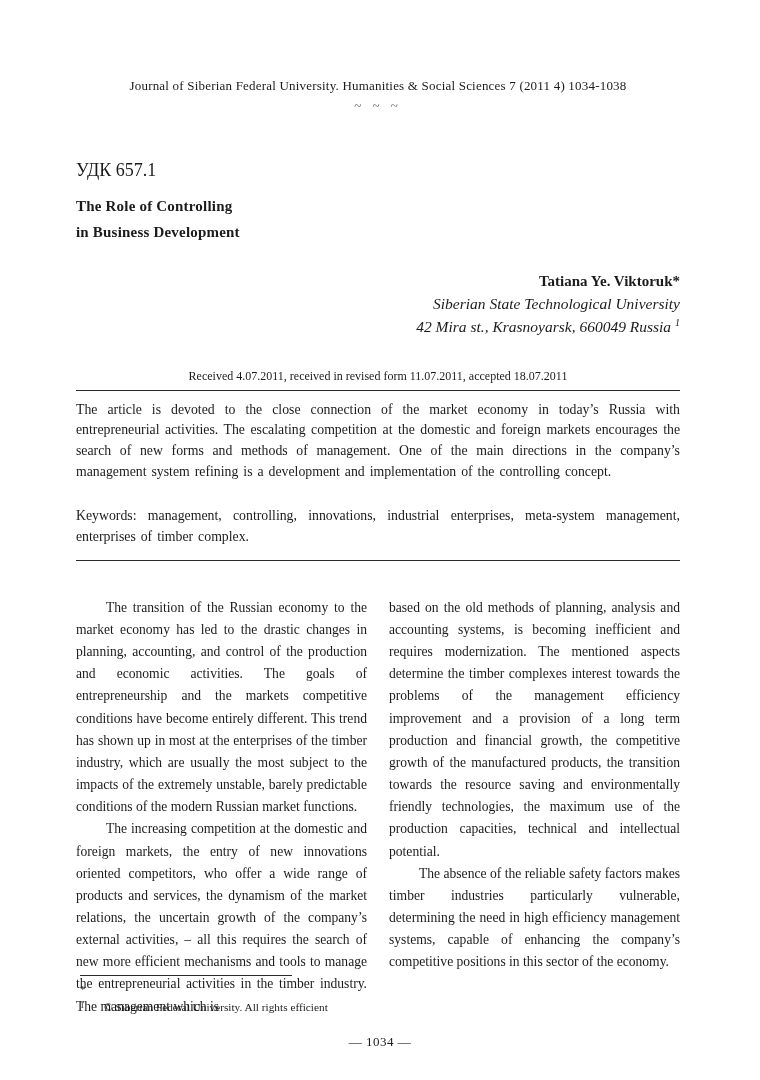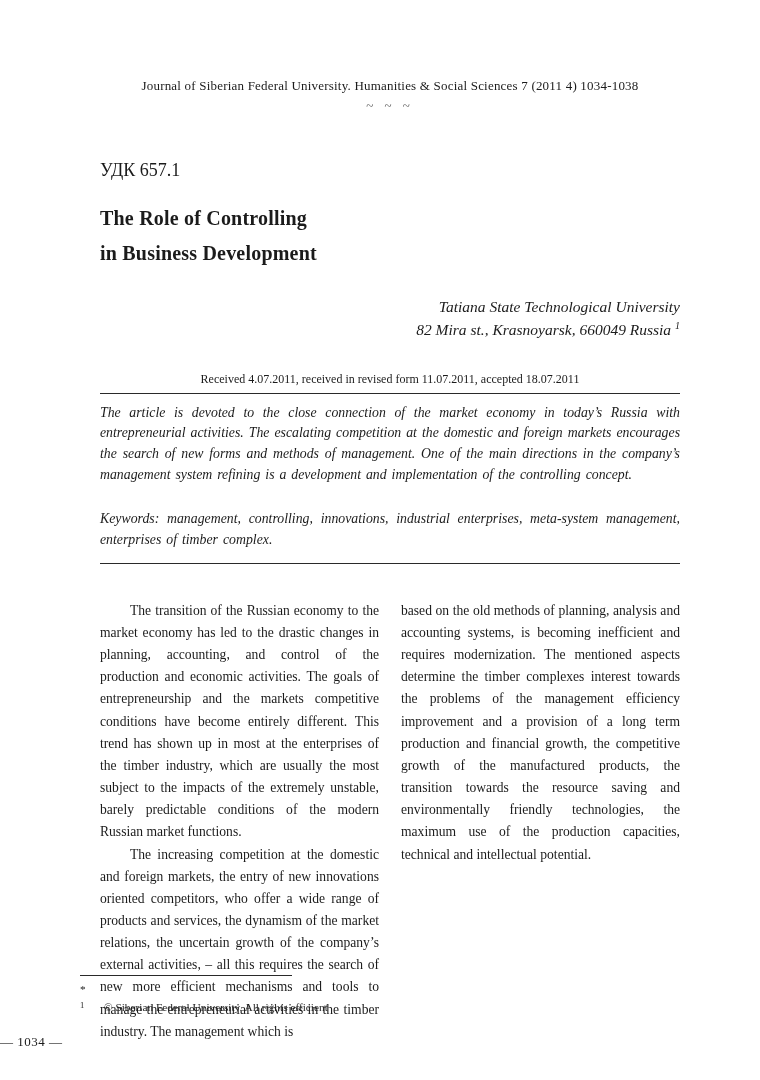--- a/index.html
+++ b/index.html
@@ -12,7 +12,7 @@
     position: relative;
     overflow: hidden;
   }
-  .content { padding: 78px 80px 0 100px; }
+  .content { padding: 78px 80px 0 76px; }
 
   .journal-header {
     text-align: center;

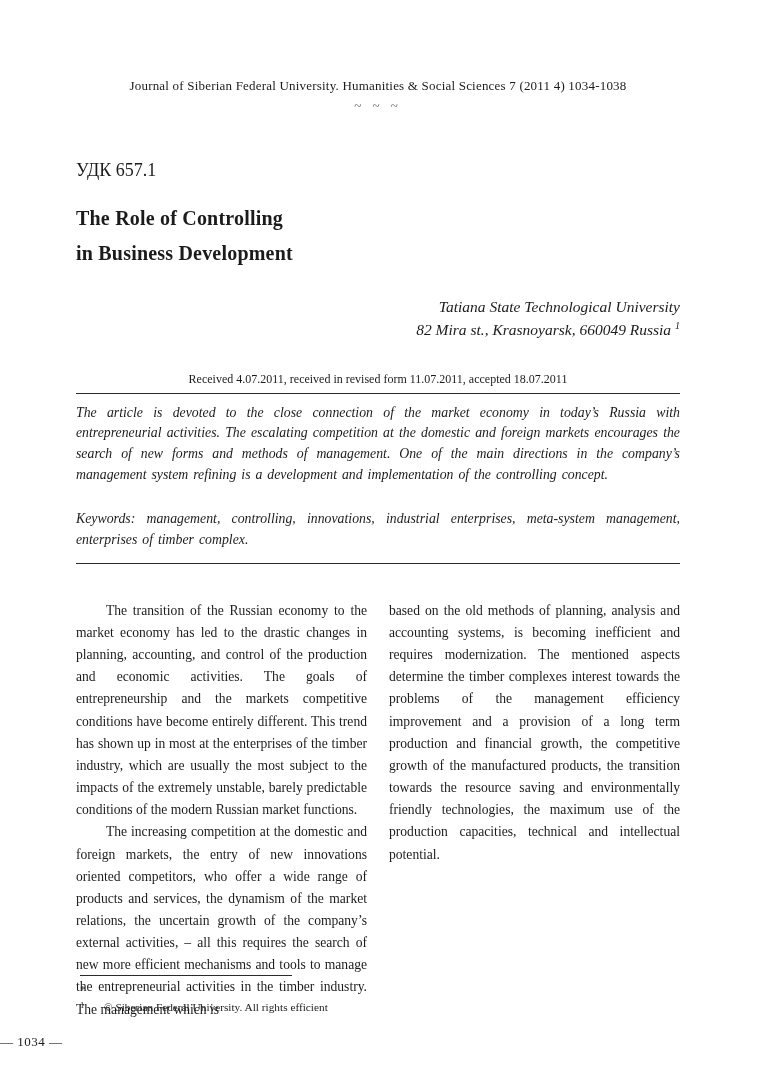--- a/index.html
+++ b/index.html
@@ -33,8 +33,8 @@
   }
 
   .article-title {
-    margin-top: 20px;
-    font-size: 20px;
+    margin-top: 12px;
+    font-size: 15px;
     font-weight: bold;
     line-height: 1.75;
     letter-spacing: 0.2px;

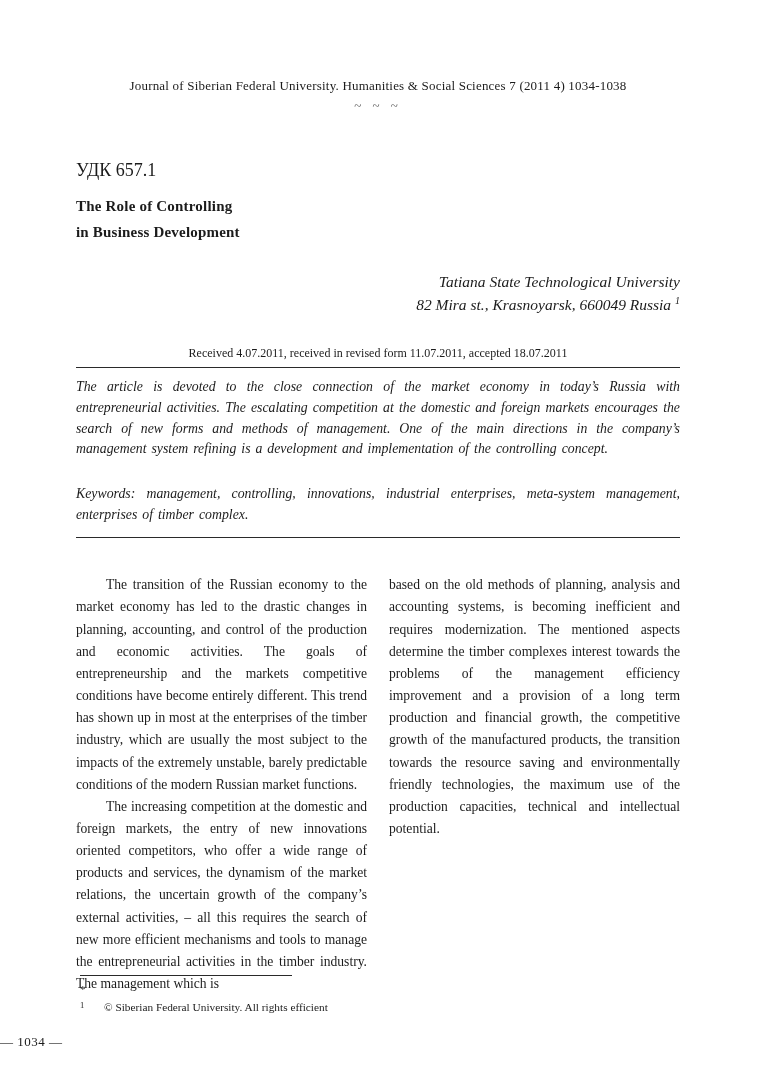--- a/index.html
+++ b/index.html
@@ -125,6 +125,7 @@
     </div>
 
     <div class="author-block">
+      <div class="author-name">Tatiana Ye. Viktoruk*</div>
       <div class="affiliation">Tatiana State Technological University</div>
       <div class="affiliation"><span>82 Mira st., Krasnoyarsk, 660049 Russia</span>&nbsp;<sup>1</sup></div>
     </div>

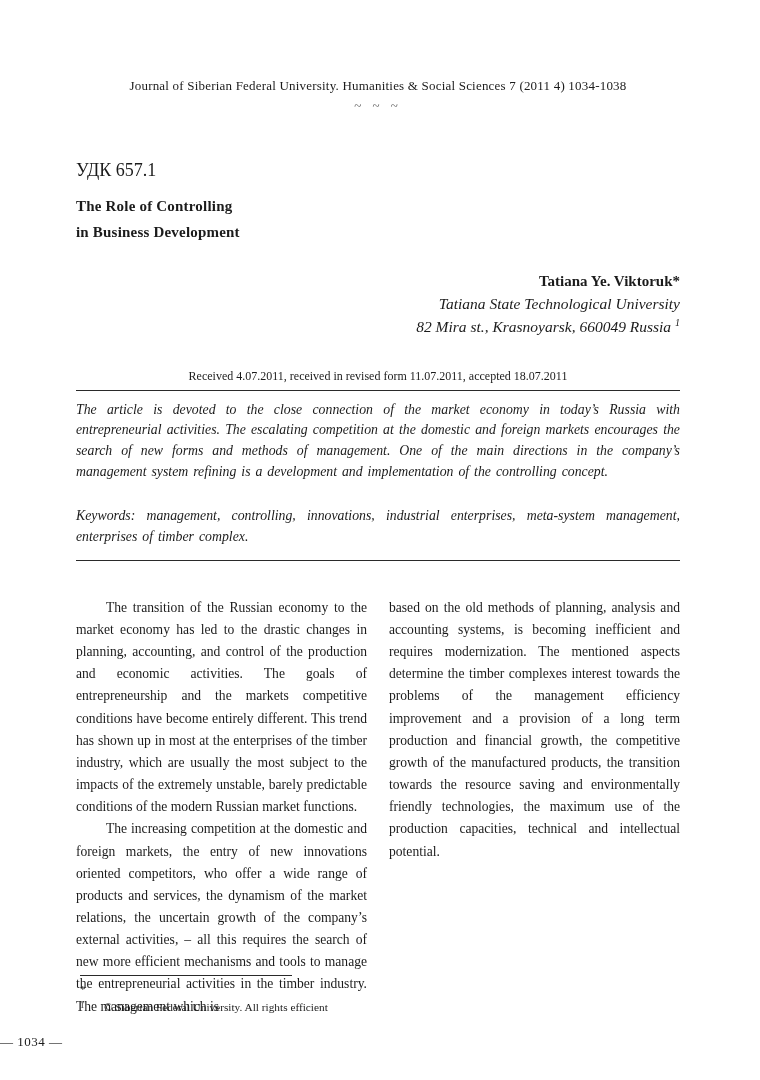--- a/index.html
+++ b/index.html
@@ -126,7 +126,7 @@
 
     <div class="author-block">
       <div class="author-name">Tatiana Ye. Viktoruk*</div>
-      <div class="affiliation">Tatiana State Technological University</div>
+      <div class="affiliation">Siberian State Technological University</div>
       <div class="affiliation"><span>82 Mira st., Krasnoyarsk, 660049 Russia</span>&nbsp;<sup>1</sup></div>
     </div>
 

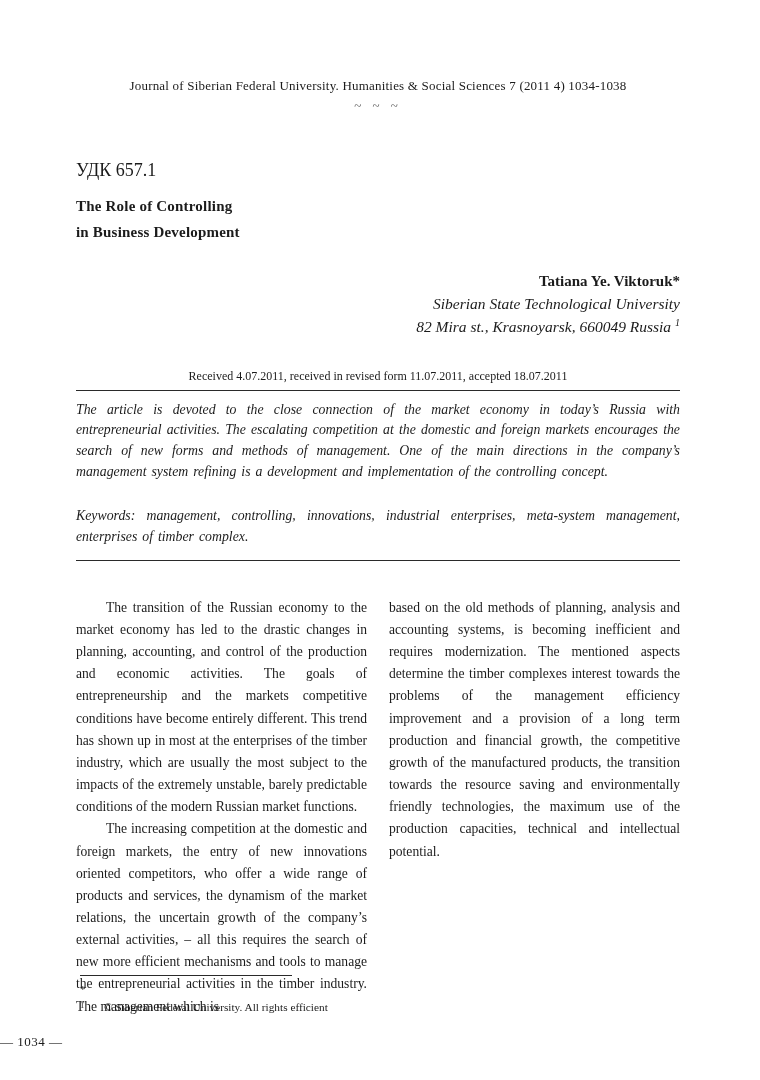--- a/index.html
+++ b/index.html
@@ -127,7 +127,7 @@
     <div class="author-block">
       <div class="author-name">Tatiana Ye. Viktoruk*</div>
       <div class="affiliation">Siberian State Technological University</div>
-      <div class="affiliation"><span>82 Mira st., Krasnoyarsk, 660049 Russia</span>&nbsp;<sup>1</sup></div>
+      <div class="affiliation"><span>42 Mira st., Krasnoyarsk, 660049 Russia</span>&nbsp;<sup>1</sup></div>
     </div>
 
     <div class="received-line">Received 4.07.2011, received in revised form 11.07.2011, accepted 18.07.2011</div>

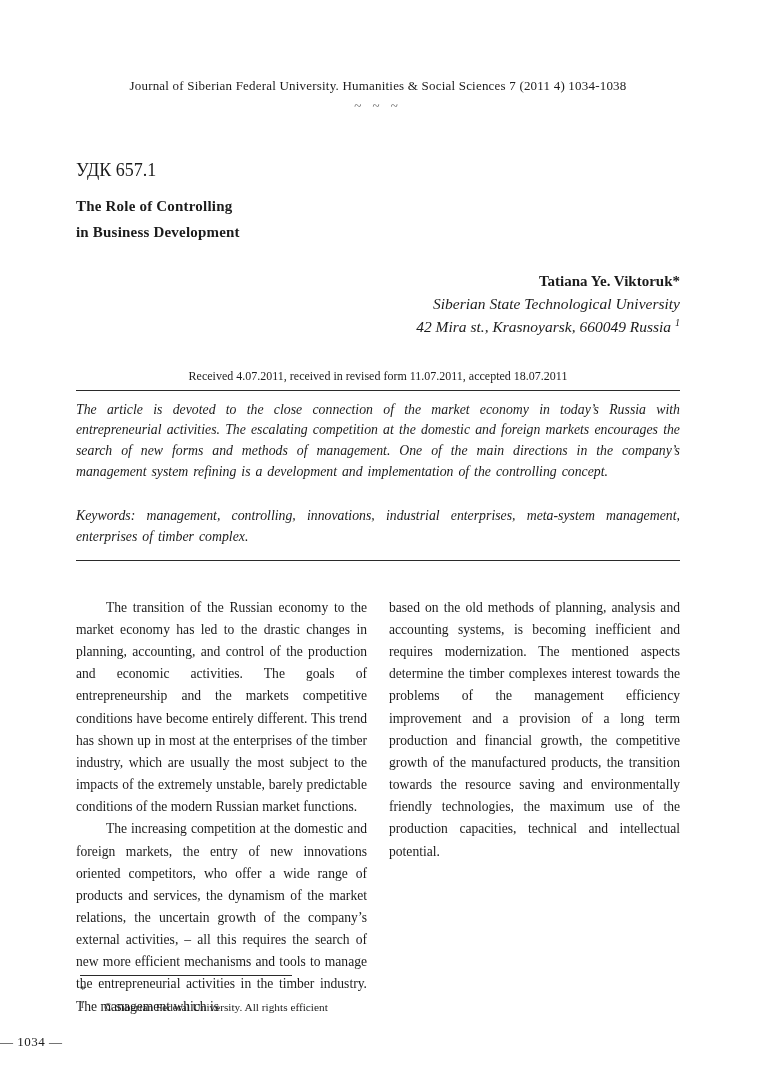--- a/index.html
+++ b/index.html
@@ -61,7 +61,6 @@
     border-top: 1.2px solid #2a2a2a;
     border-bottom: 1.2px solid #2a2a2a;
     padding: 9px 0 12px 0;
-    font-style: italic;
     font-size: 13.8px;
     line-height: 1.5;
     text-align: justify;

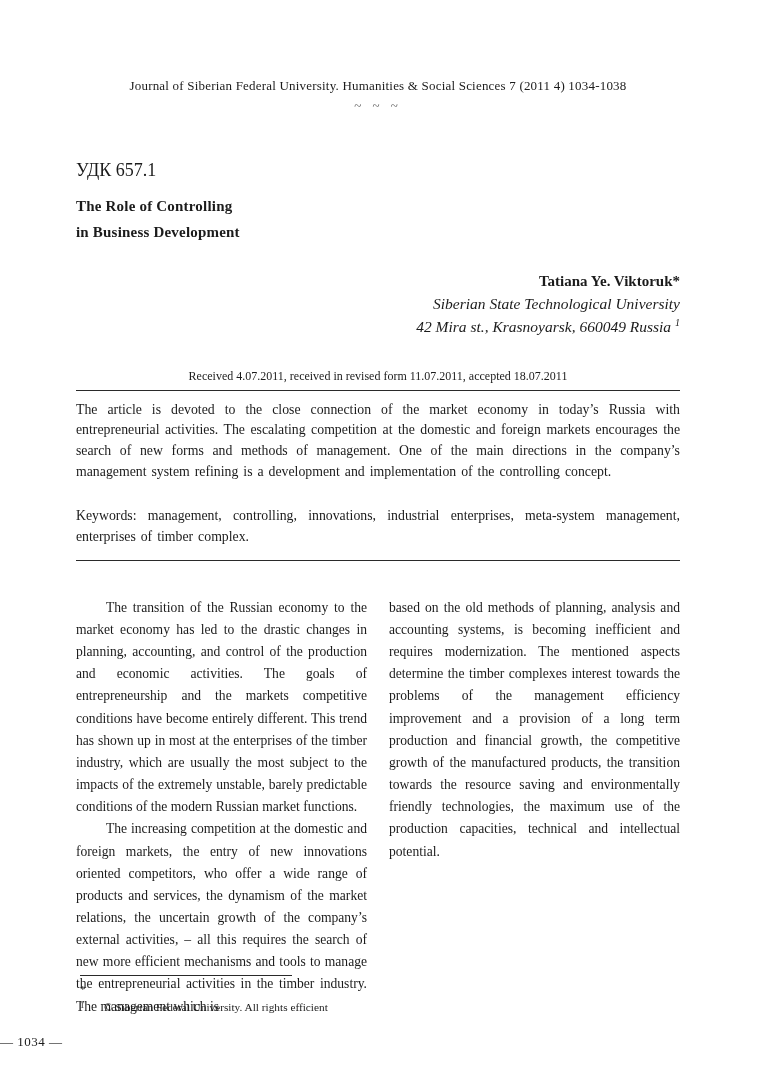--- a/index.html
+++ b/index.html
@@ -143,6 +143,7 @@
       </div>
       <div class="column">
         <p class="continuation">based on the old methods of planning, analysis and accounting systems, is becoming inefficient and requires modernization. The mentioned aspects determine the timber complexes interest towards the problems of the management efficiency improvement and a provision of a long term production and financial growth, the competitive growth of the manufactured products, the transition towards the resource saving and environmentally friendly technologies, the maximum use of the production capacities, technical and intellectual potential.</p>
+        <p>The absence of the reliable safety factors makes timber industries particularly vulnerable, determining the need in high efficiency management systems, capable of enhancing the company’s competitive positions in this sector of the economy.</p>
       </div>
     </div>
 

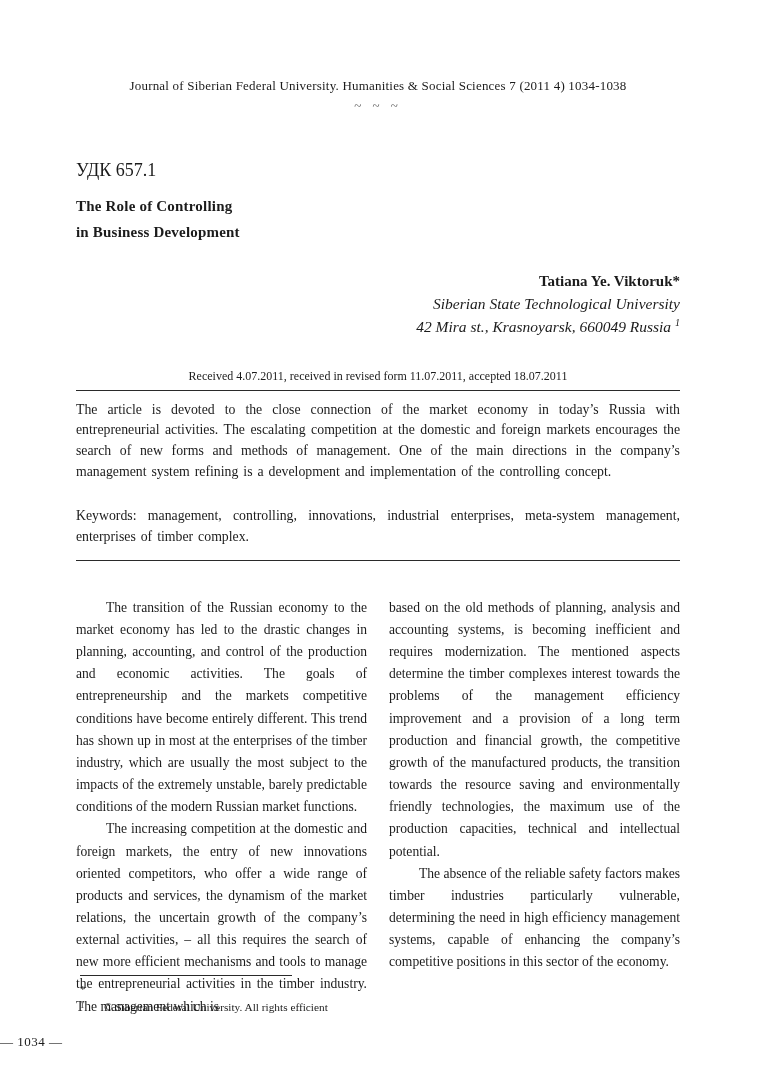--- a/index.html
+++ b/index.html
@@ -102,7 +102,7 @@
     position: absolute;
     left: 0; right: 0;
     bottom: 30px;
-    text-align: left;
+    text-align: center;
     font-size: 13px;
     letter-spacing: 0.5px;
   }

